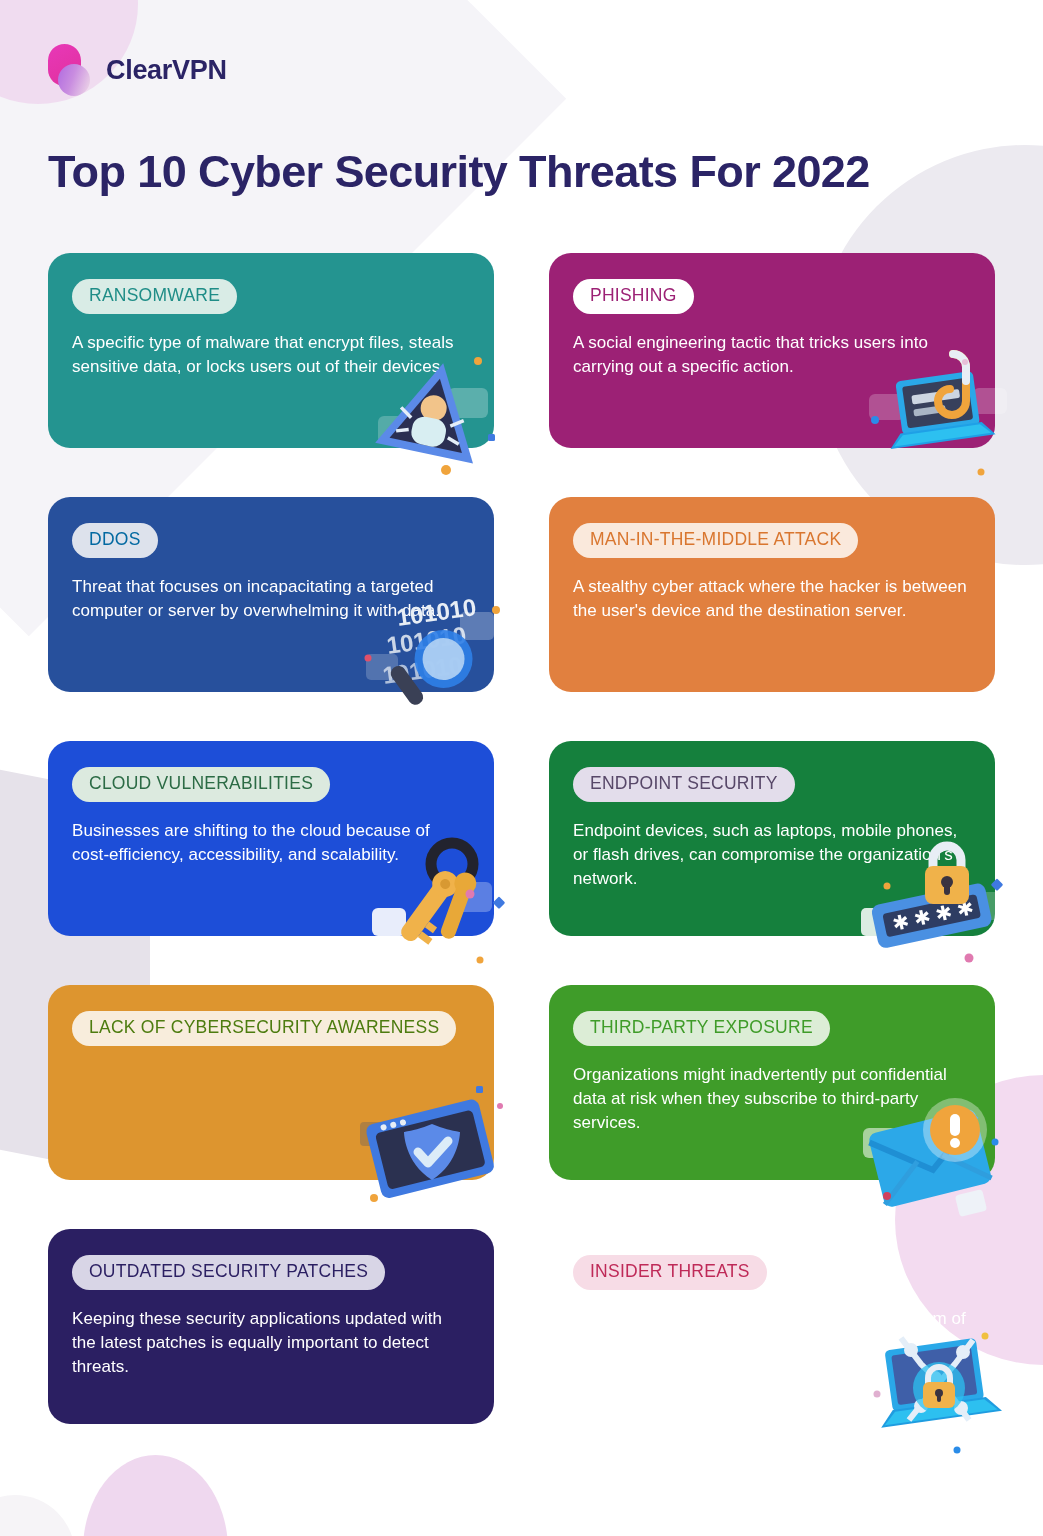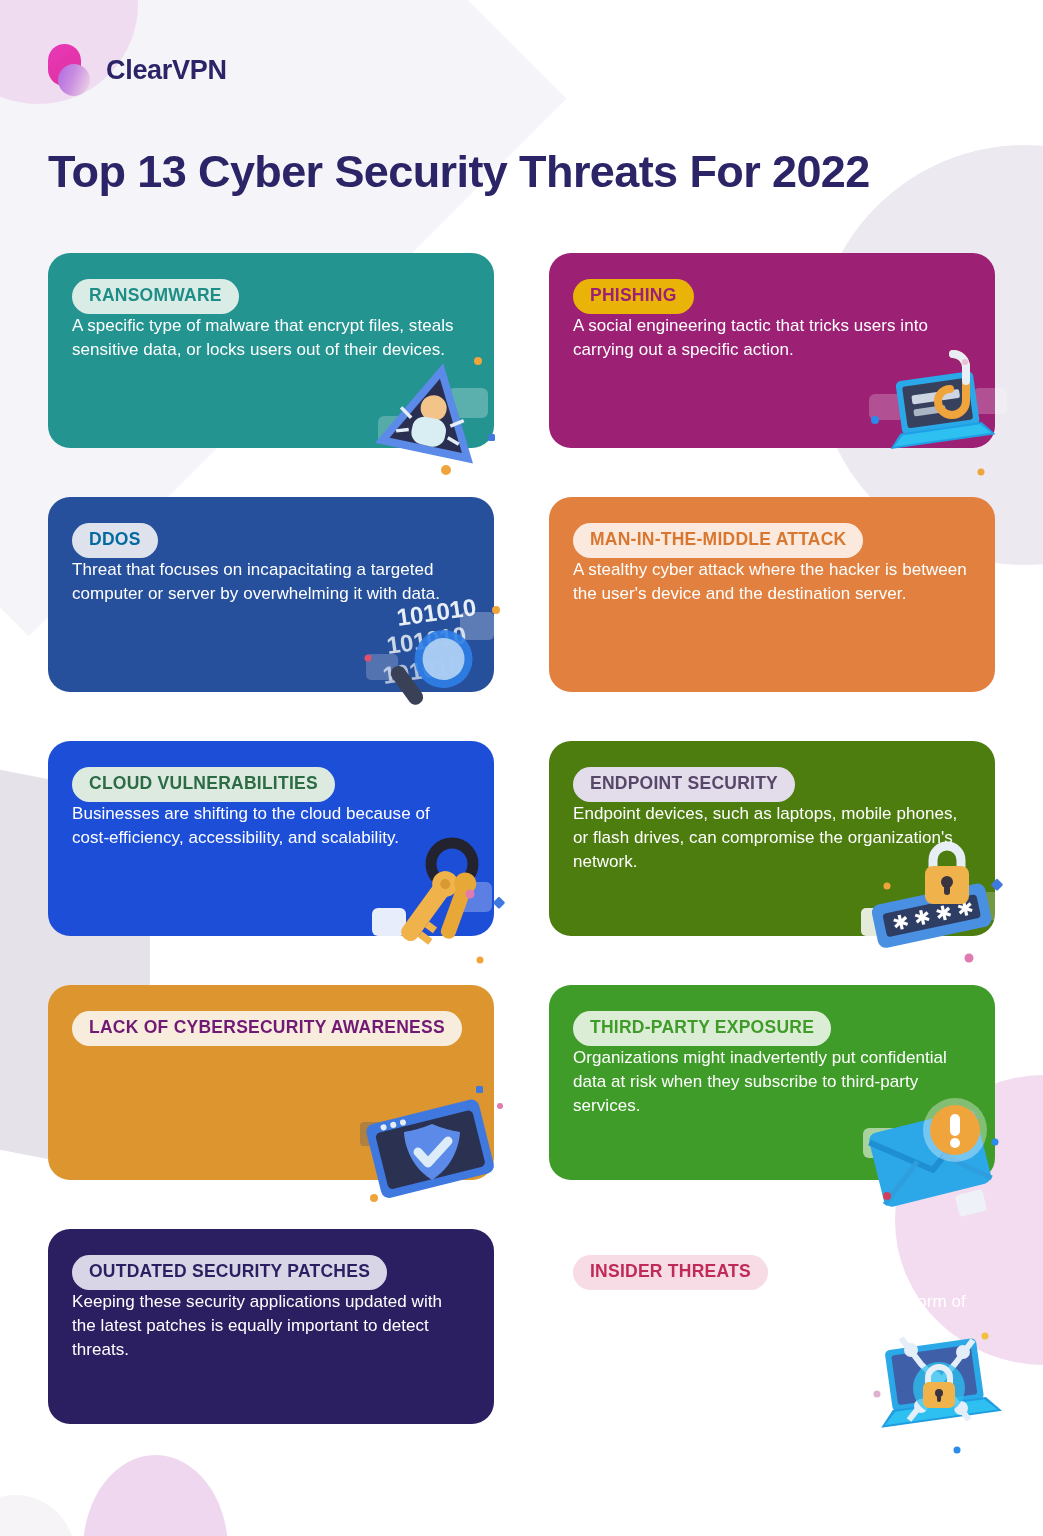--- a/index.html
+++ b/index.html
@@ -187,7 +187,7 @@
       </span>
       <span class="logo-text">ClearVPN</span>
     </div>
-    <h1 class="page-title">Top 13 Cyber Security Threats For 2022</h1>
+    <h1 class="page-title">Top 10 Cyber Security Threats For 2022</h1>
   </div>
 
   <div class="grid">

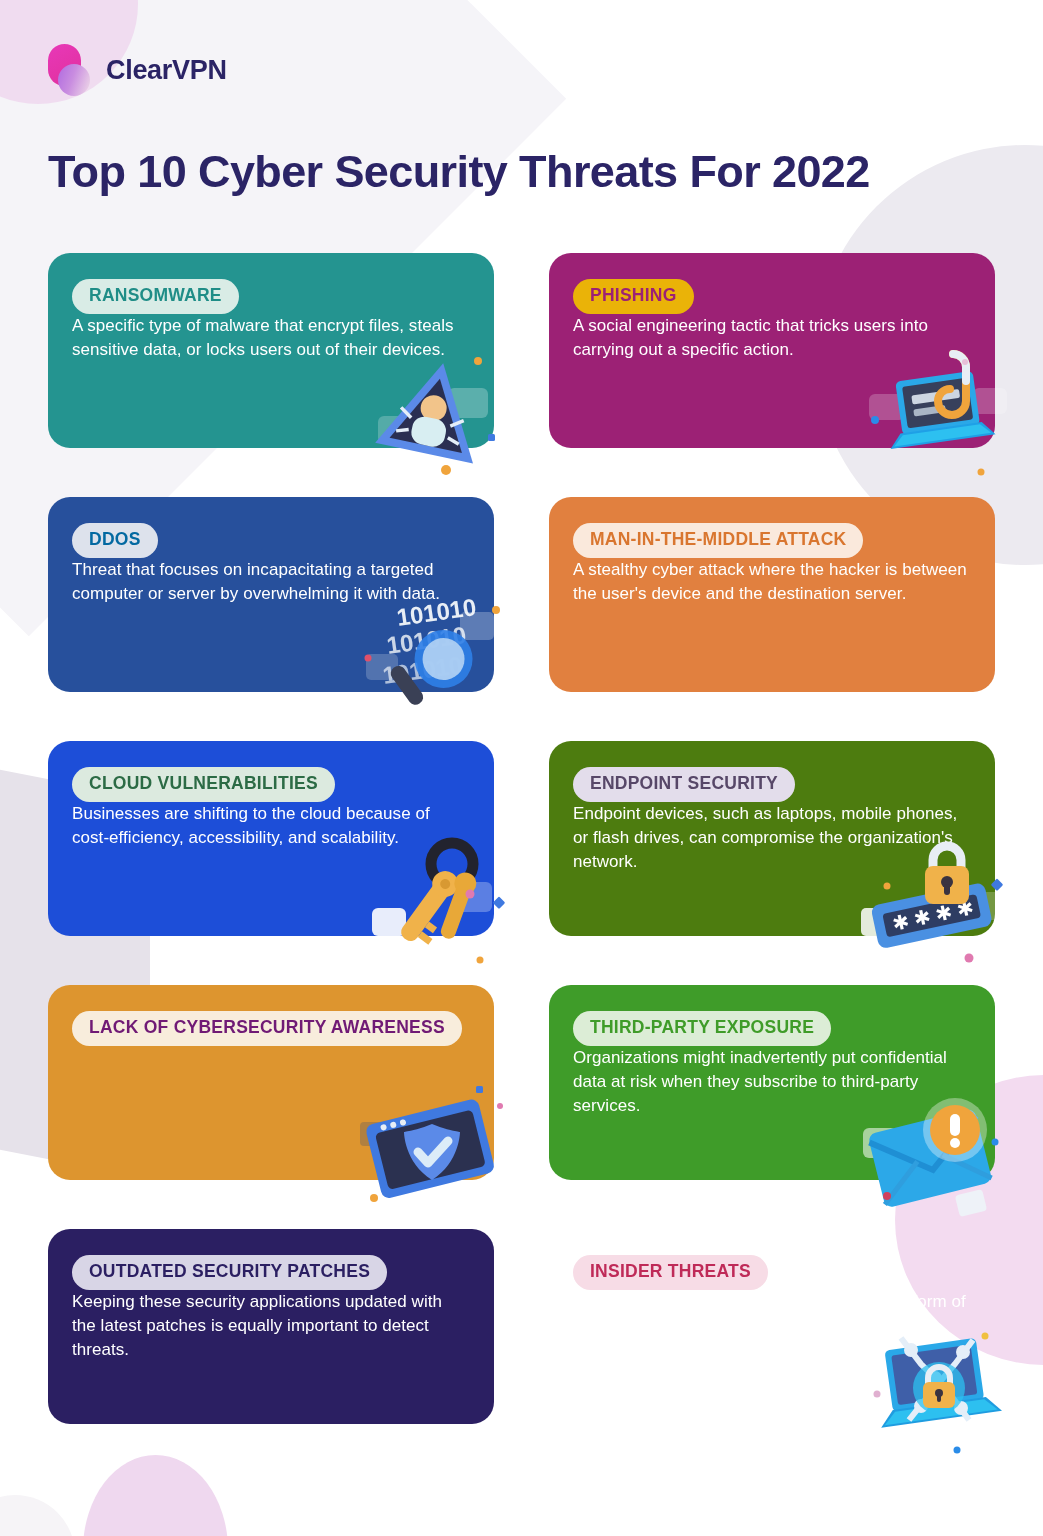--- a/index.html
+++ b/index.html
@@ -139,9 +139,10 @@
     border-radius: 20px;
     padding: 8px 17px 9px 17px;
     font-size: 17.5px;
-    font-weight: bold;
+    font-weight: normal;
     letter-spacing: 0.25px;
     line-height: 1;
+    margin-bottom: 17px;
     text-align: right;
   }
 

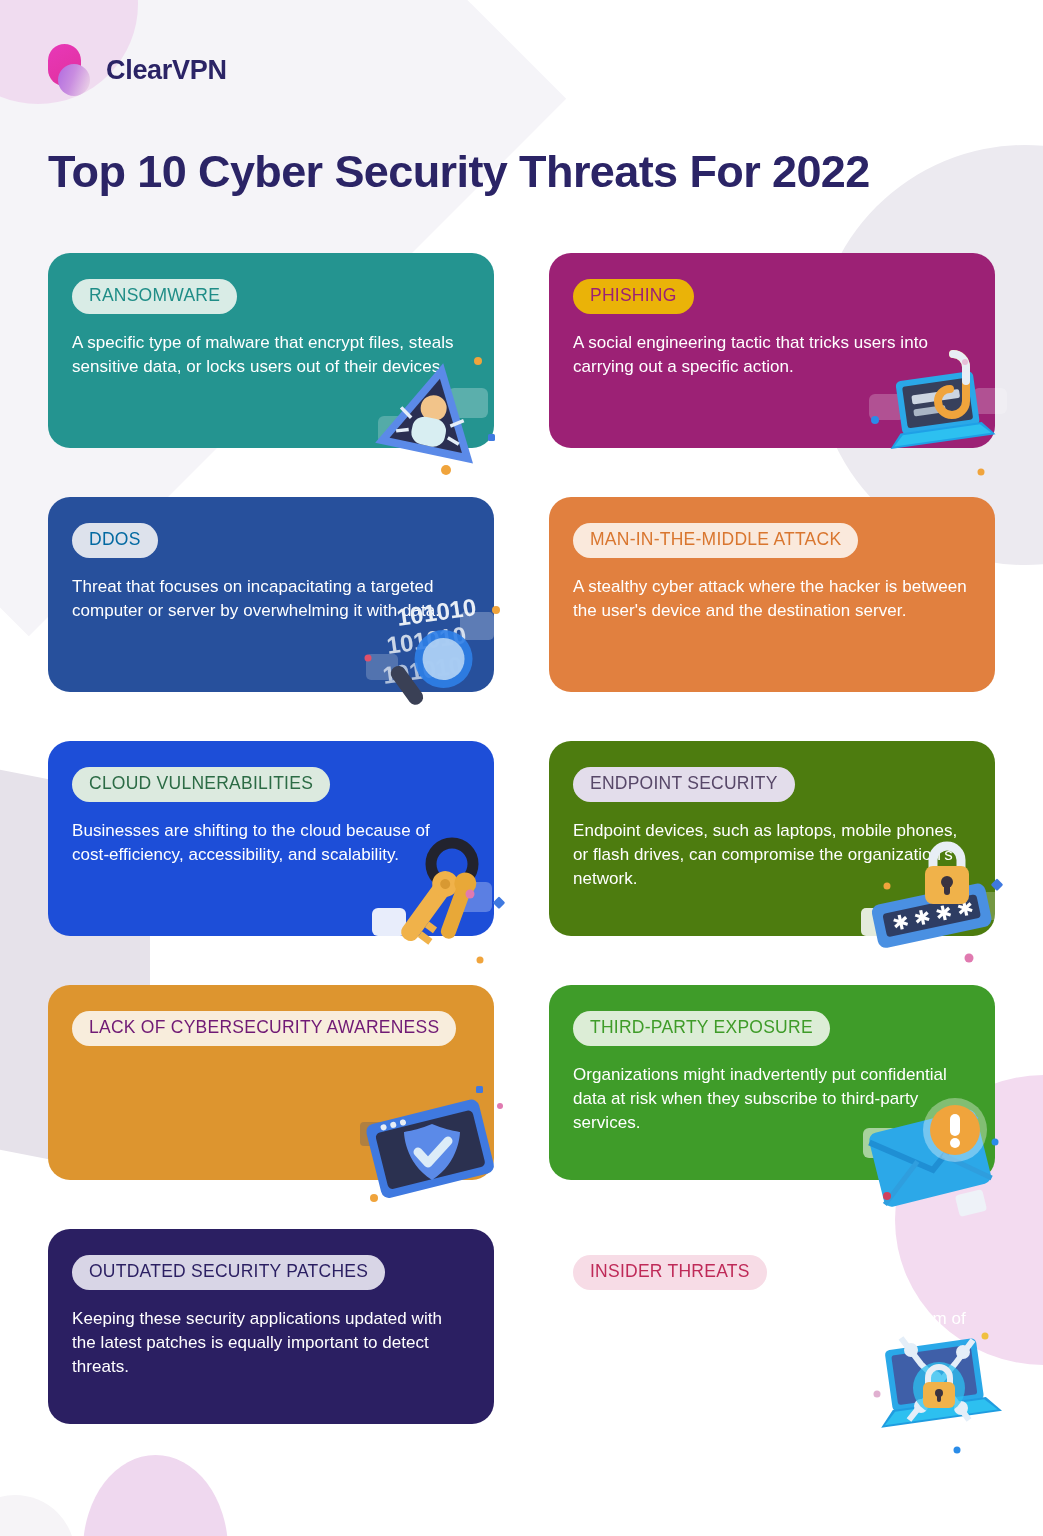--- a/index.html
+++ b/index.html
@@ -207,7 +207,7 @@
         <circle cx="86" cy="122" r="5" fill="#f0a43c"></circle>
         <rect x="128" y="86" width="7" height="7" rx="1.5" fill="#3f79e0"></rect>
       </svg></div></div>
-      <div class="card" style="background: rgb(156, 33, 117);"><span class="badge" style="background: #eab308; color: rgb(156, 33, 117);">PHISHING</span><p class="desc">A social engineering tactic that tricks users into carrying out a specific action.</p><div class="illo">
+      <div class="card" style="background: rgb(156, 33, 117);"><span class="badge" style="background: #ffffff; color: rgb(156, 33, 117);">PHISHING</span><p class="desc">A social engineering tactic that tricks users into carrying out a specific action.</p><div class="illo">
       <svg viewBox="0 0 150 130">
         <rect x="8" y="46" width="36" height="26" rx="6" fill="#ffffff" opacity="0.22"></rect>
         <rect x="112" y="40" width="34" height="26" rx="6" fill="#ffffff" opacity="0.22"></rect>

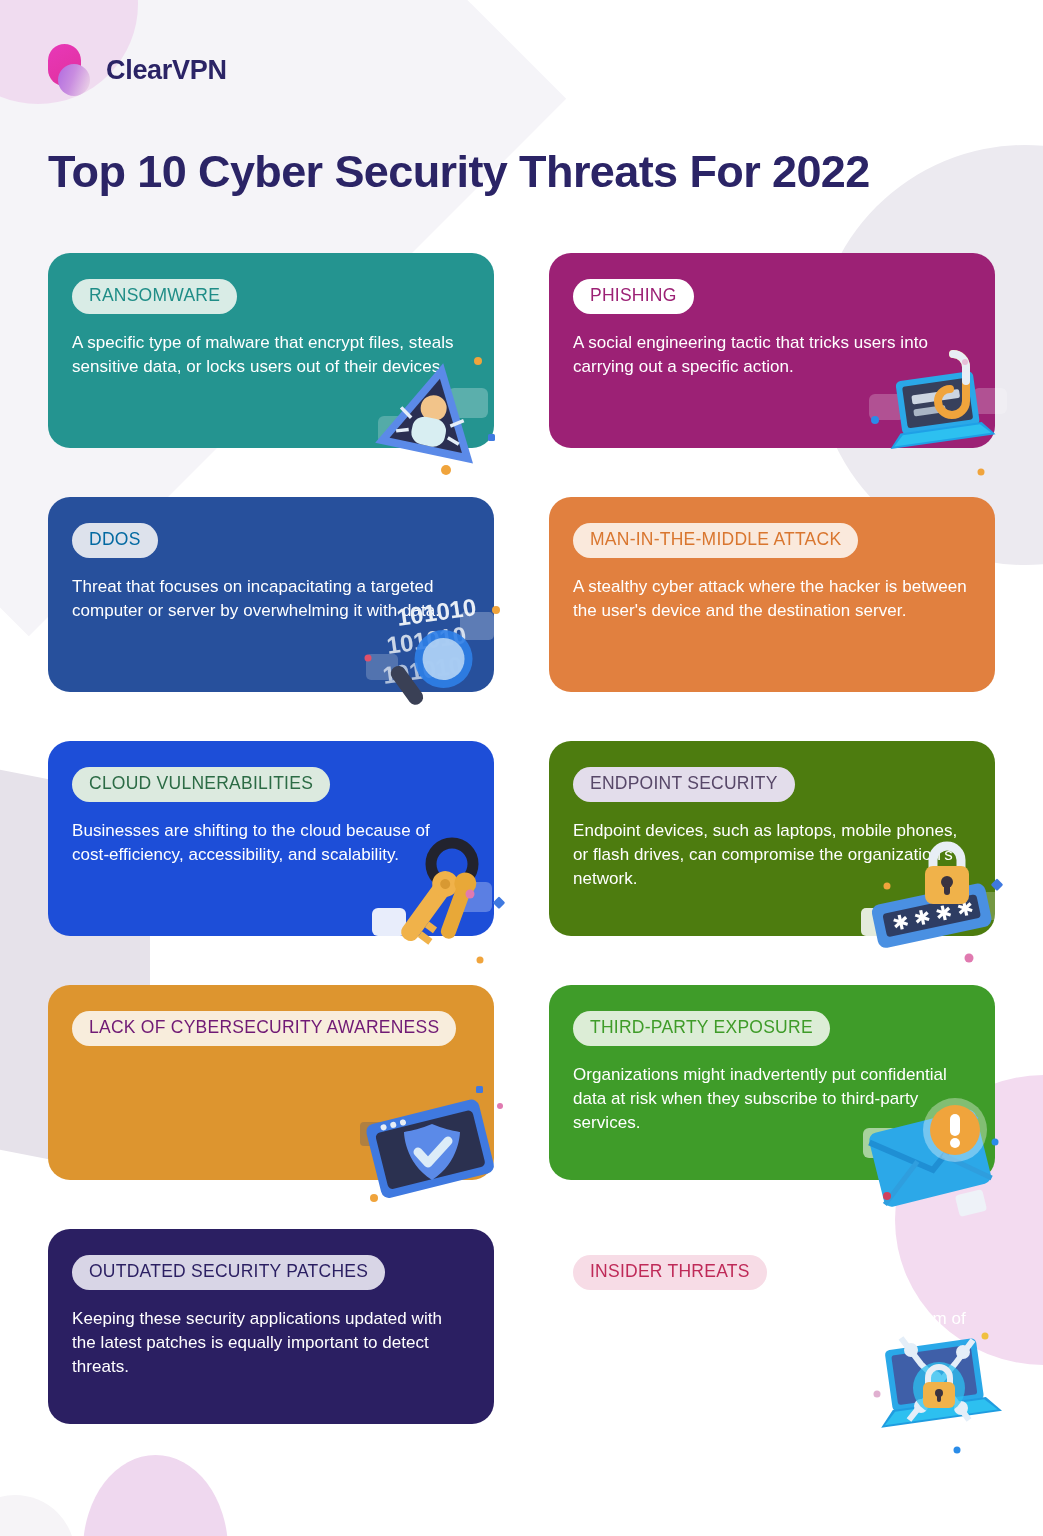--- a/index.html
+++ b/index.html
@@ -263,7 +263,7 @@
         <rect x="135" y="62" width="9" height="9" rx="1.5" transform="rotate(45 139 66)" fill="#3f79e0"></rect>
         <circle cx="120" cy="124" r="3.5" fill="#f0a43c"></circle>
       </svg></div></div>
-      <div class="card" style="background: #4d7c0f;"><span class="badge" style="background: rgb(227, 221, 235); color: rgb(87, 71, 104);">ENDPOINT SECURITY</span><p class="desc">Endpoint devices, such as laptops, mobile phones, or flash drives, can compromise the organization's network.</p><div class="illo">
+      <div class="card" style="background: #15803d;"><span class="badge" style="background: rgb(227, 221, 235); color: rgb(87, 71, 104);">ENDPOINT SECURITY</span><p class="desc">Endpoint devices, such as laptops, mobile phones, or flash drives, can compromise the organization's network.</p><div class="illo">
       <svg viewBox="0 0 150 130">
         <rect x="108" y="56" width="34" height="28" rx="5" fill="#ffffff" opacity="0.22"></rect>
         <rect x="0" y="72" width="32" height="28" rx="5" fill="#ffffff" opacity="0.85"></rect>

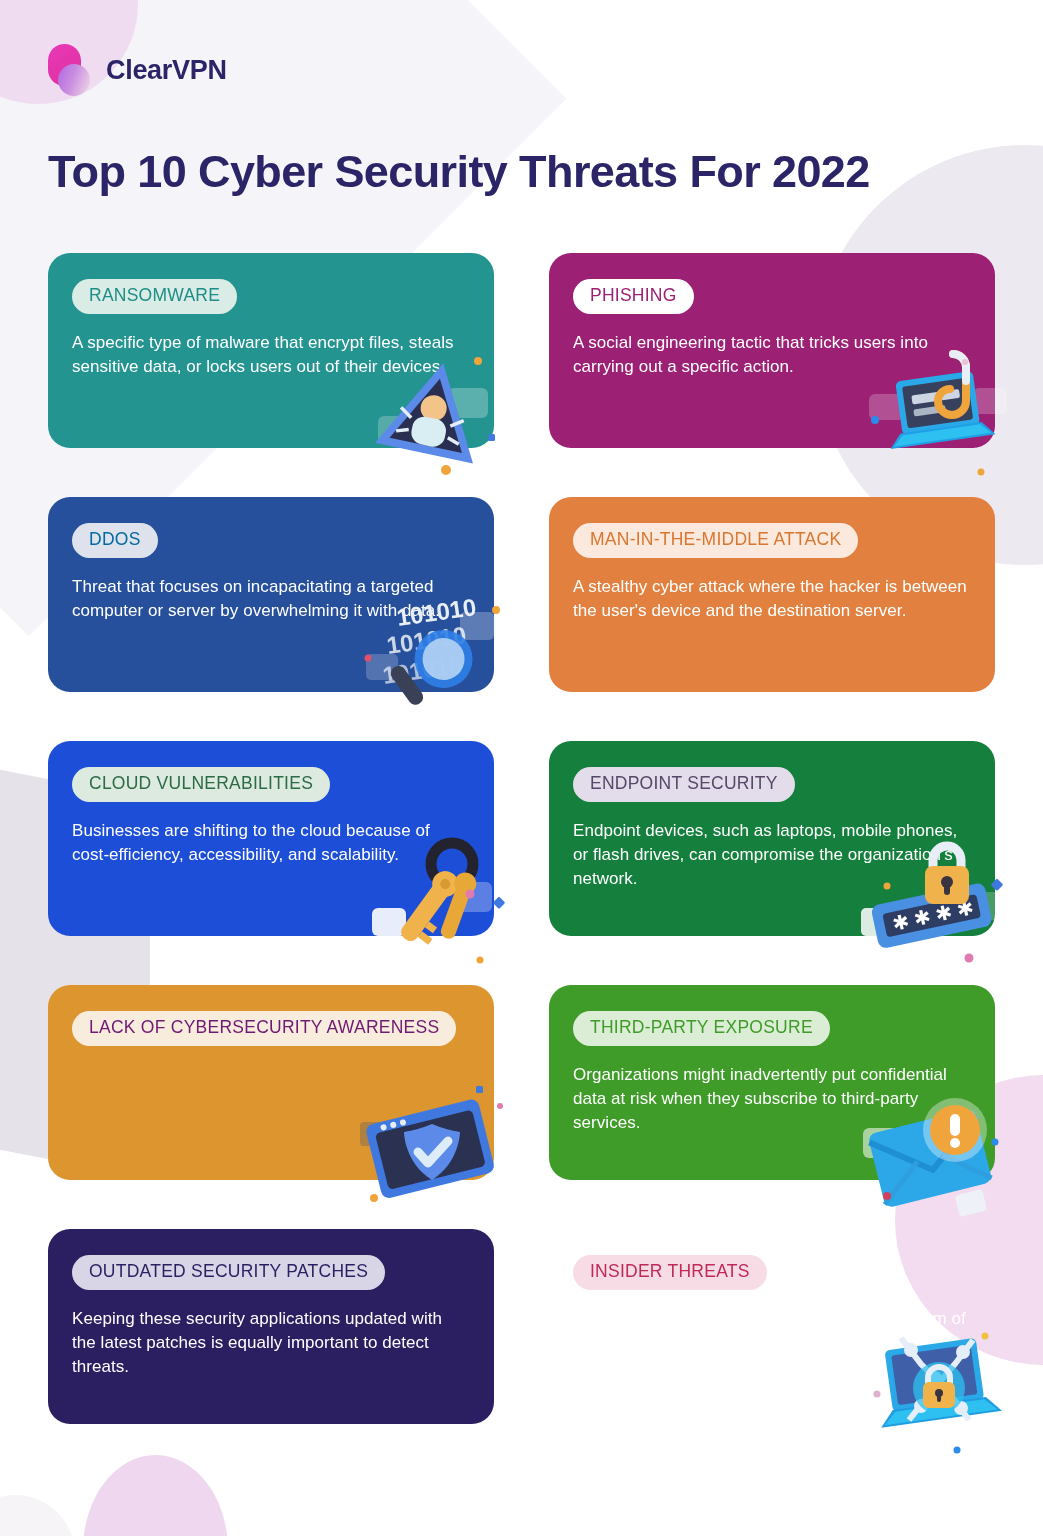--- a/index.html
+++ b/index.html
@@ -287,7 +287,7 @@
         <rect x="132" y="44" width="9" height="9" rx="1.5" transform="rotate(45 136 48)" fill="#3f79e0"></rect>
         <circle cx="108" cy="122" r="4.5" fill="#e07ab0"></circle>
       </svg></div></div>
-      <div class="card" style="background: rgb(221, 149, 47);"><span class="badge" style="background: rgb(248, 237, 220); color: #701a75;">LACK OF CYBERSECURITY AWARENESS</span><div class="illo">
+      <div class="card" style="background: rgb(221, 149, 47);"><span class="badge" style="background: rgb(248, 237, 220); color: #4d7c0f;">LACK OF CYBERSECURITY AWARENESS</span><div class="illo">
       <svg viewBox="0 0 150 130">
         <rect x="0" y="42" width="30" height="24" rx="4" fill="#b08040"></rect>
         <g transform="rotate(-14 74 76)">

